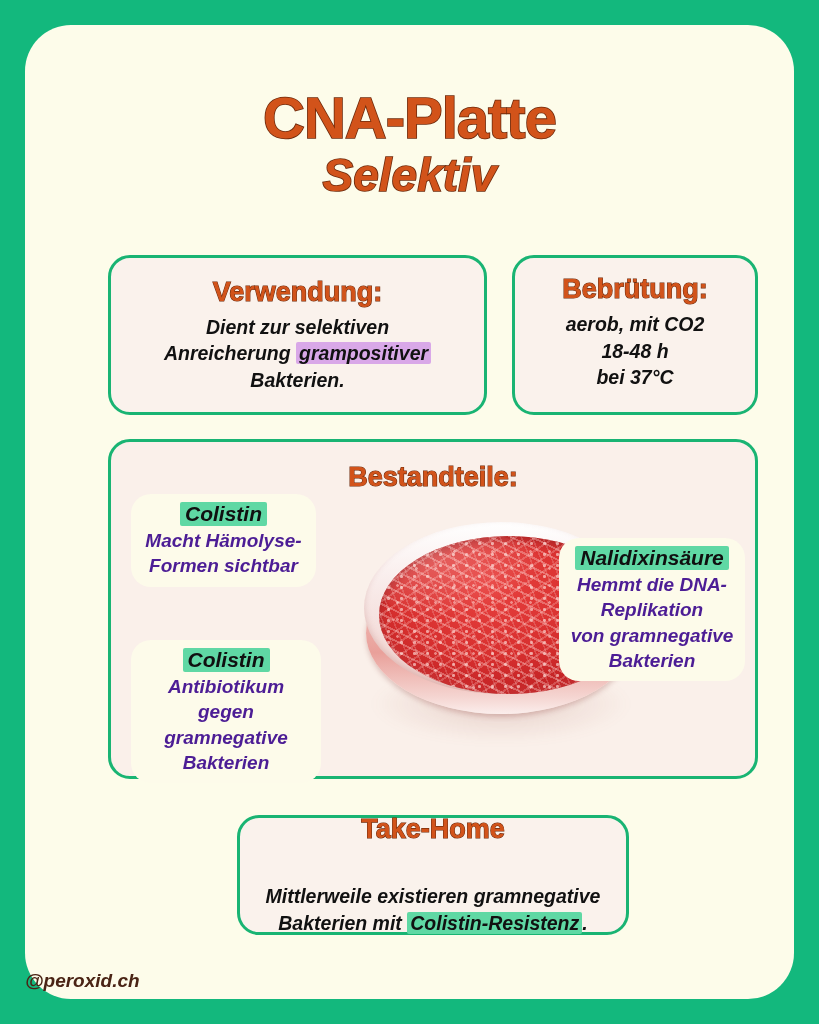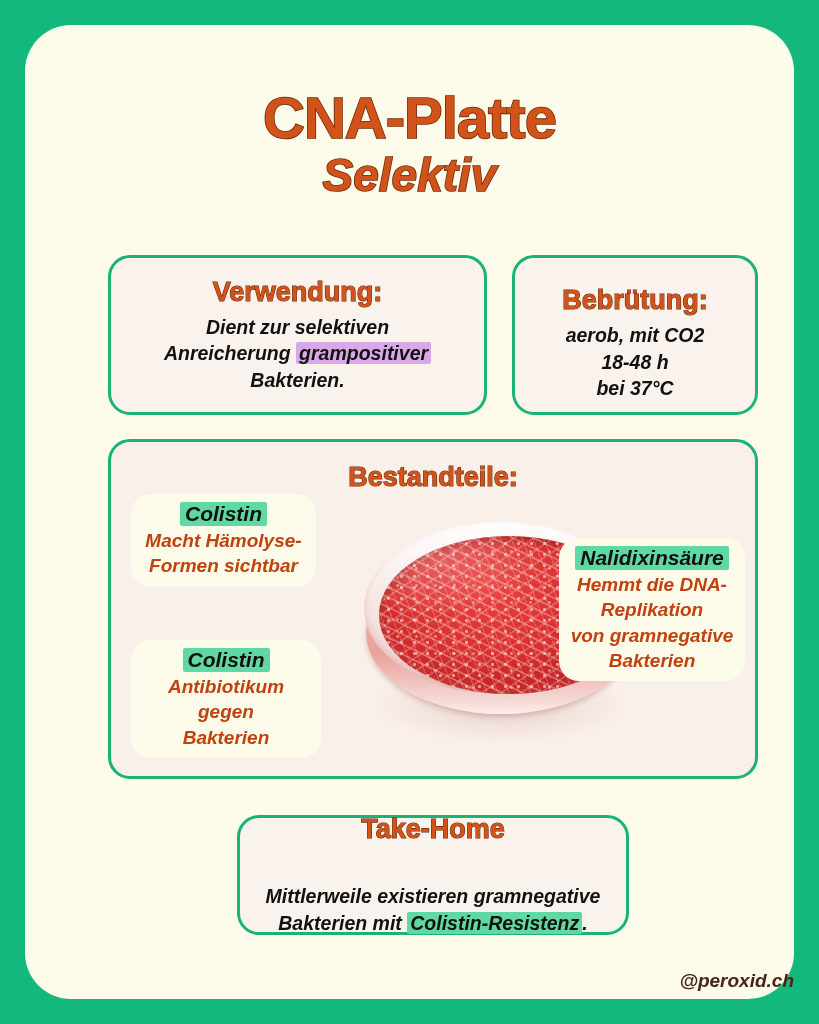--- a/index.html
+++ b/index.html
@@ -49,7 +49,7 @@
     border:3px solid #19b473;
     border-radius:22px;
     text-align:center;
-    padding:10px 12px;
+    padding:21px 12px;
   }
 
   .card-head {

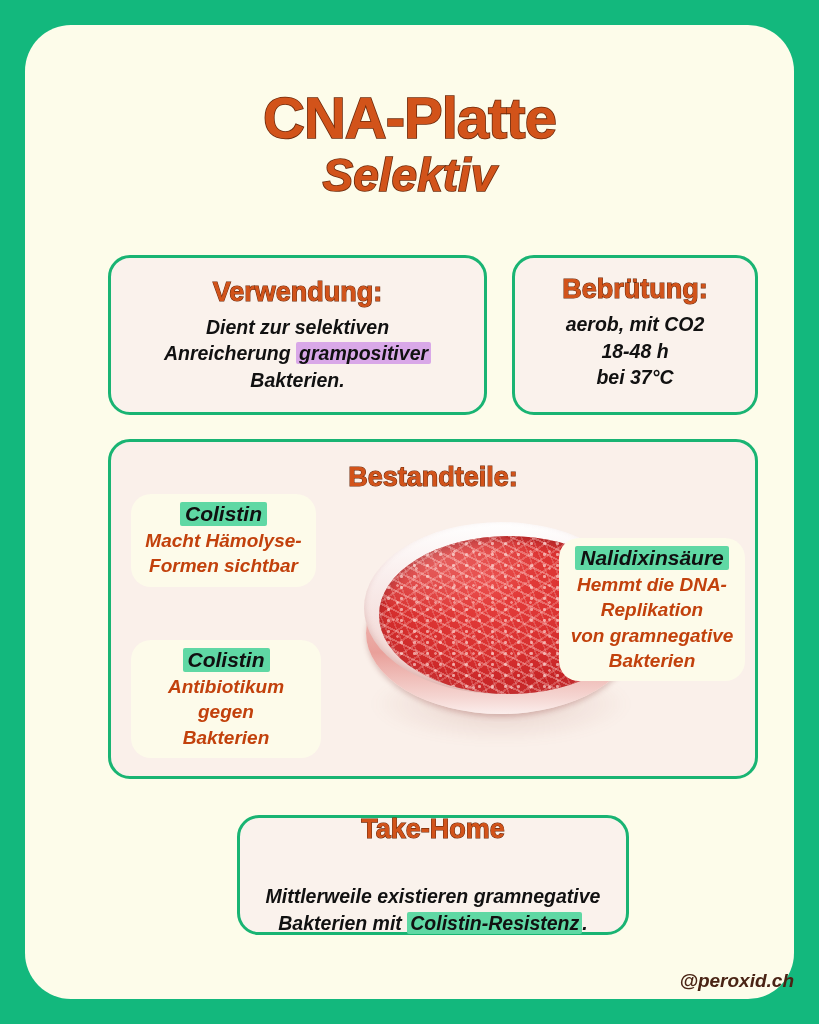--- a/index.html
+++ b/index.html
@@ -112,7 +112,7 @@
   }
   .sub-text {
     font-size:19px; font-style:italic; font-weight:bold;
-    color:#c2410c; line-height:1.33;
+    color:#4c1d95; line-height:1.33;
   }
 
   #sub-schafblut   { left:20px;  top:52px;  width:185px; }

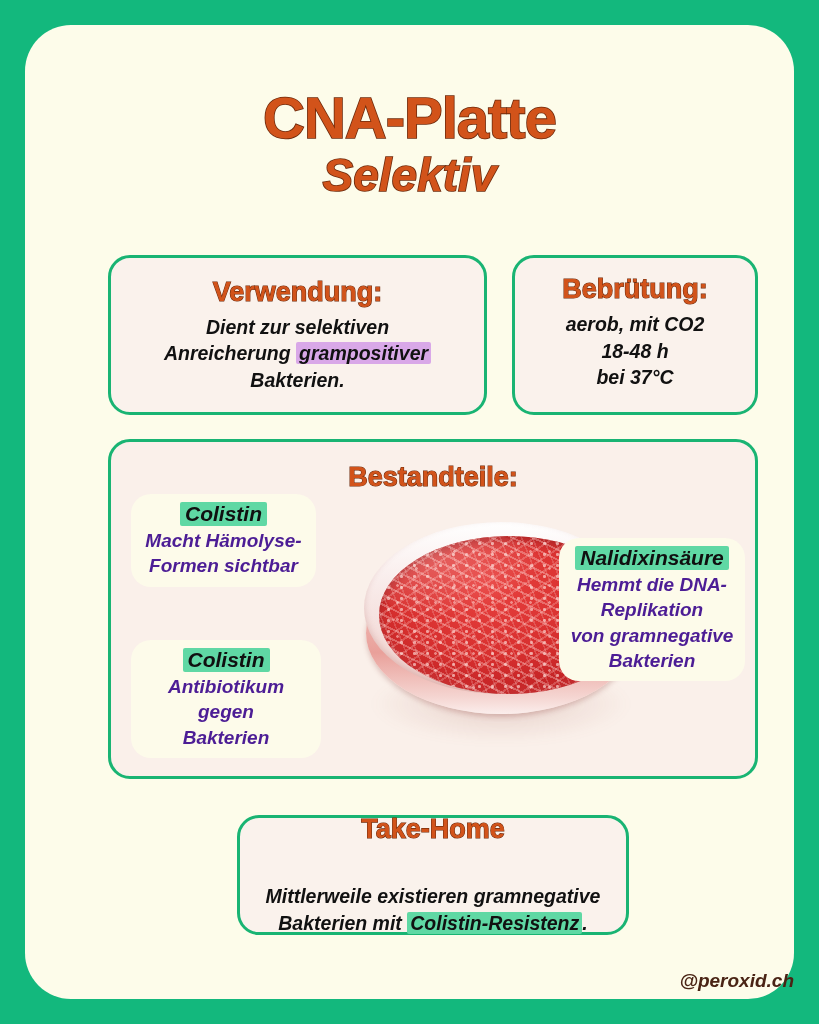--- a/index.html
+++ b/index.html
@@ -244,6 +244,7 @@
       <div class="sub-title">Colistin</div>
       <div class="sub-text multiline">
           <div>Antibiotikum gegen</div>
+          <div>gramnegative</div>
           <div>Bakterien</div>
         </div>
     </div>

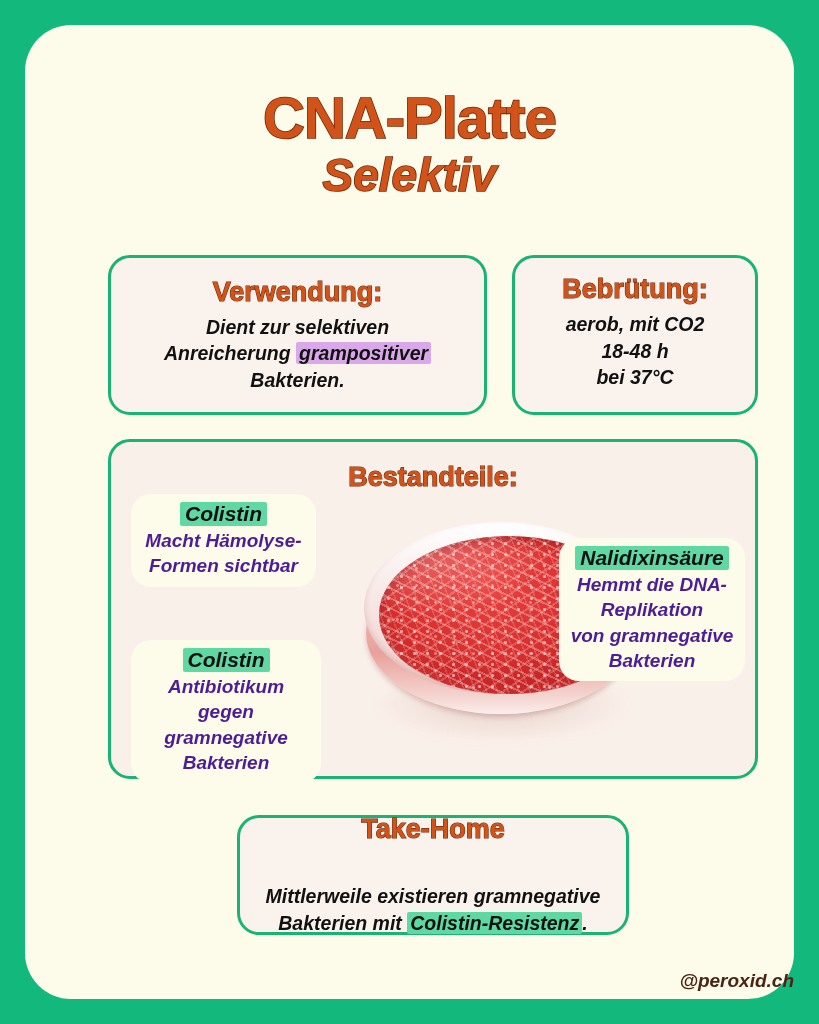--- a/index.html
+++ b/index.html
@@ -186,7 +186,7 @@
   
   .footer {
     position:absolute; left:0; top:945px; width:100%;
-    text-align:right;
+    text-align:left;
     font-size:19px; font-style:italic; font-weight:bold;
     color:#4a2415;
   }

